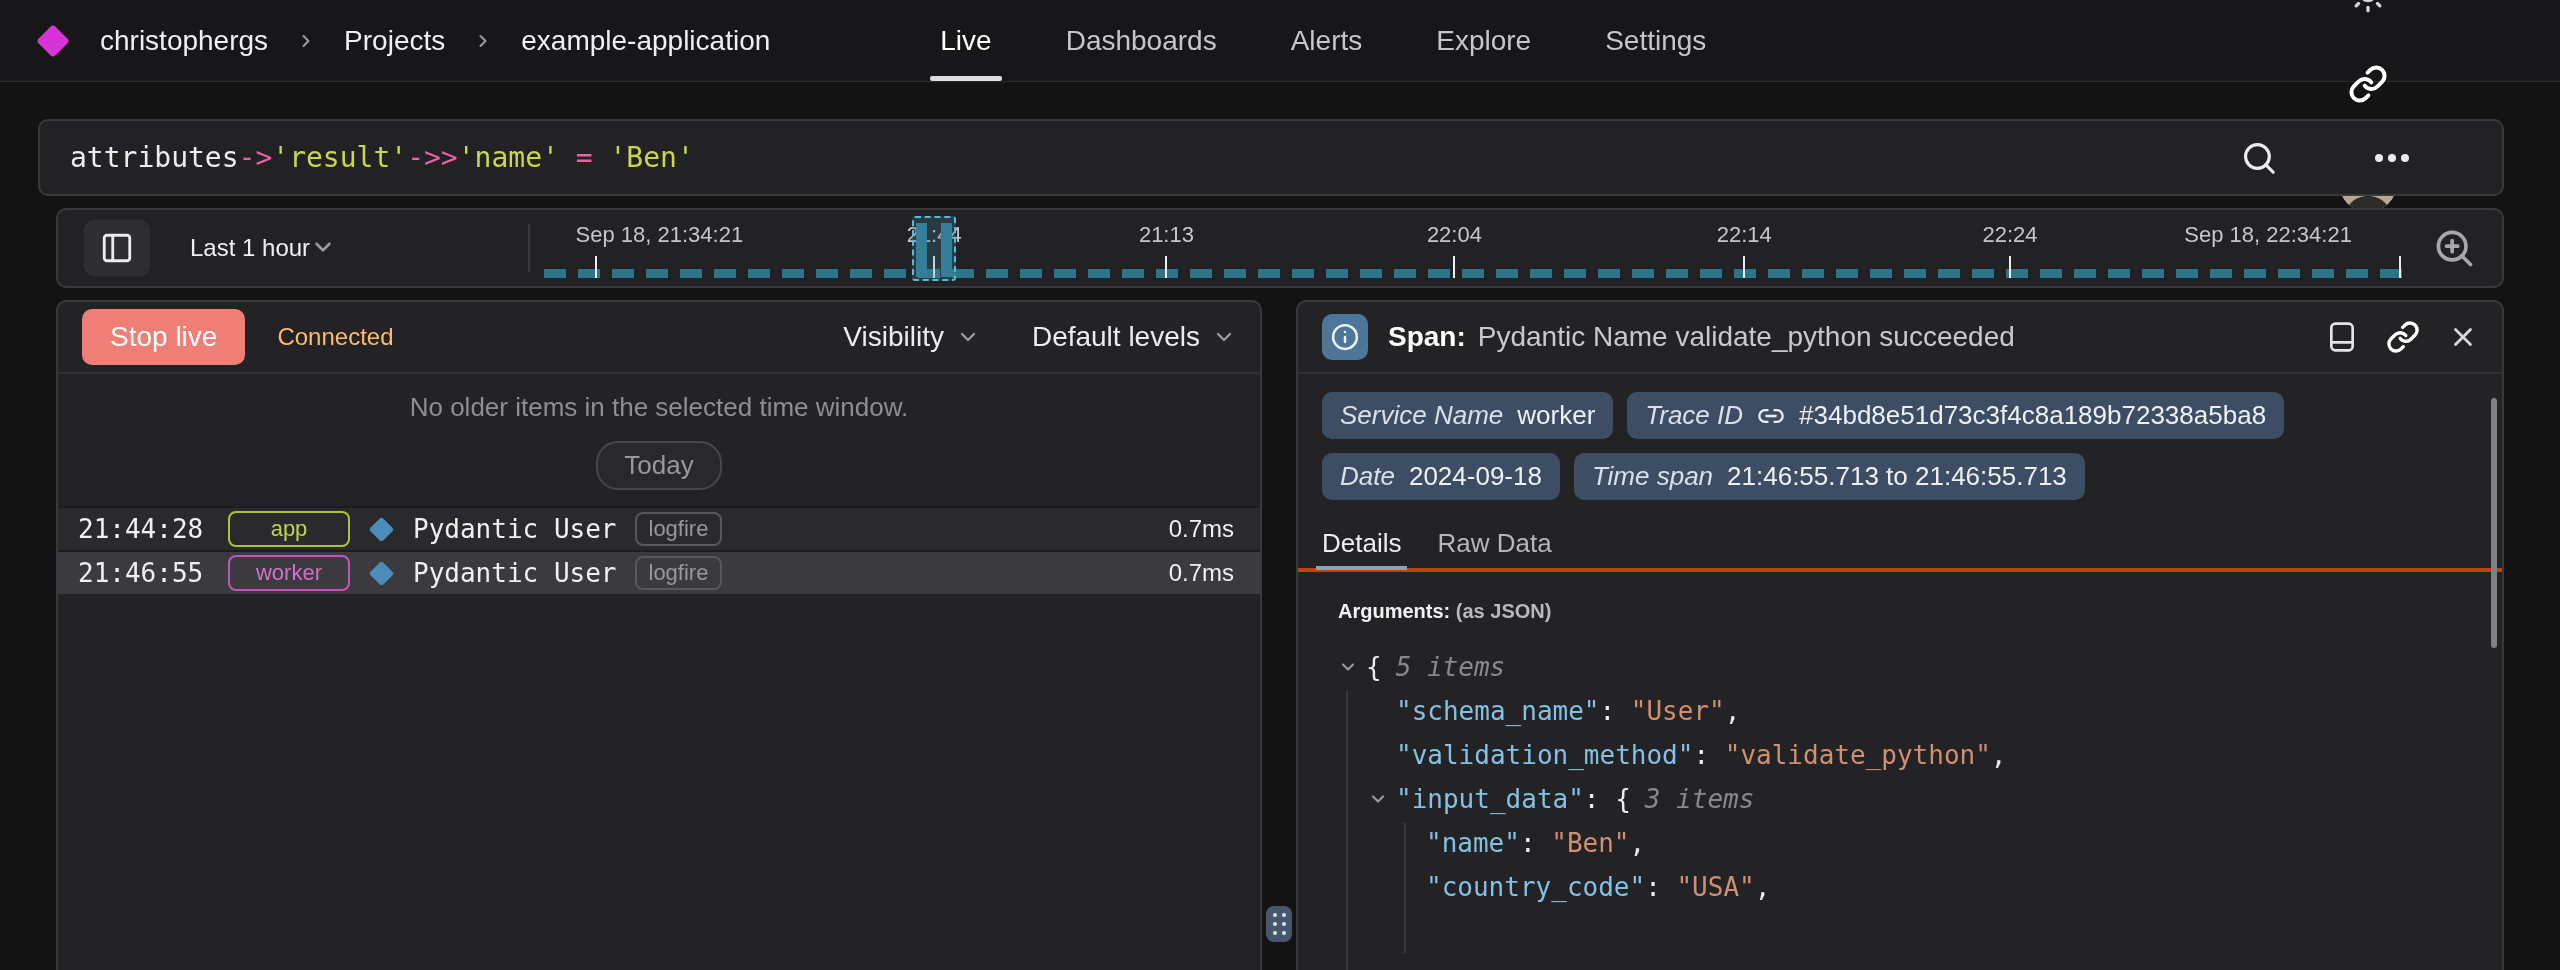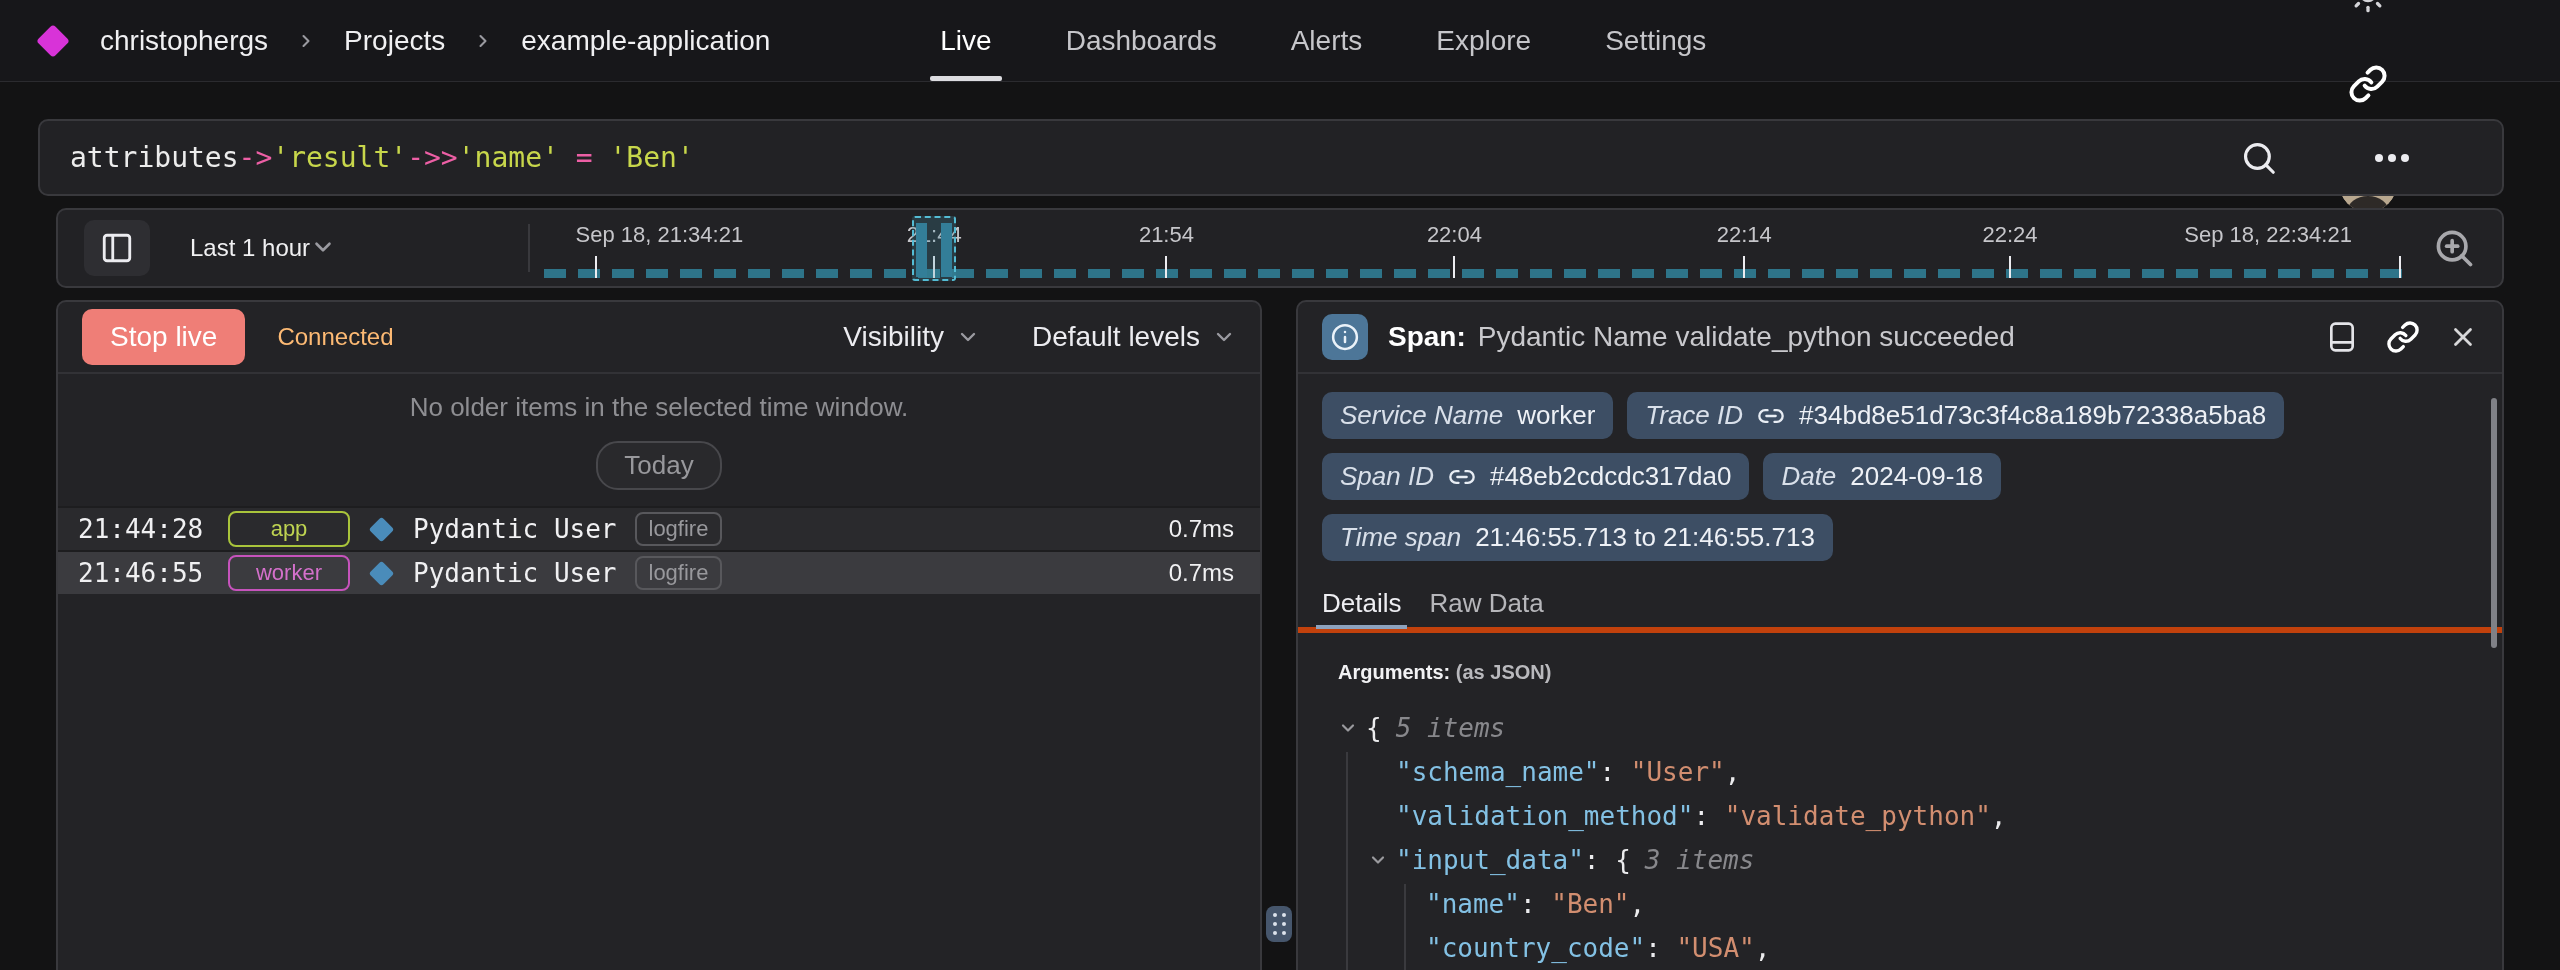--- a/index.html
+++ b/index.html
@@ -248,7 +248,7 @@
     <div class="dashes"></div>
     <span class="tick first" style="left:2.6%">Sep 18, 21:34:21</span>
     <span class="tick" style="left:21%">21:44</span>
-    <span class="tick" style="left:33.5%">21:54</span>
+    <span class="tick" style="left:33.5%">21:13</span>
     <span class="tick" style="left:49%">22:04</span>
     <span class="tick" style="left:64.6%">22:14</span>
     <span class="tick" style="left:78.9%">22:24</span>

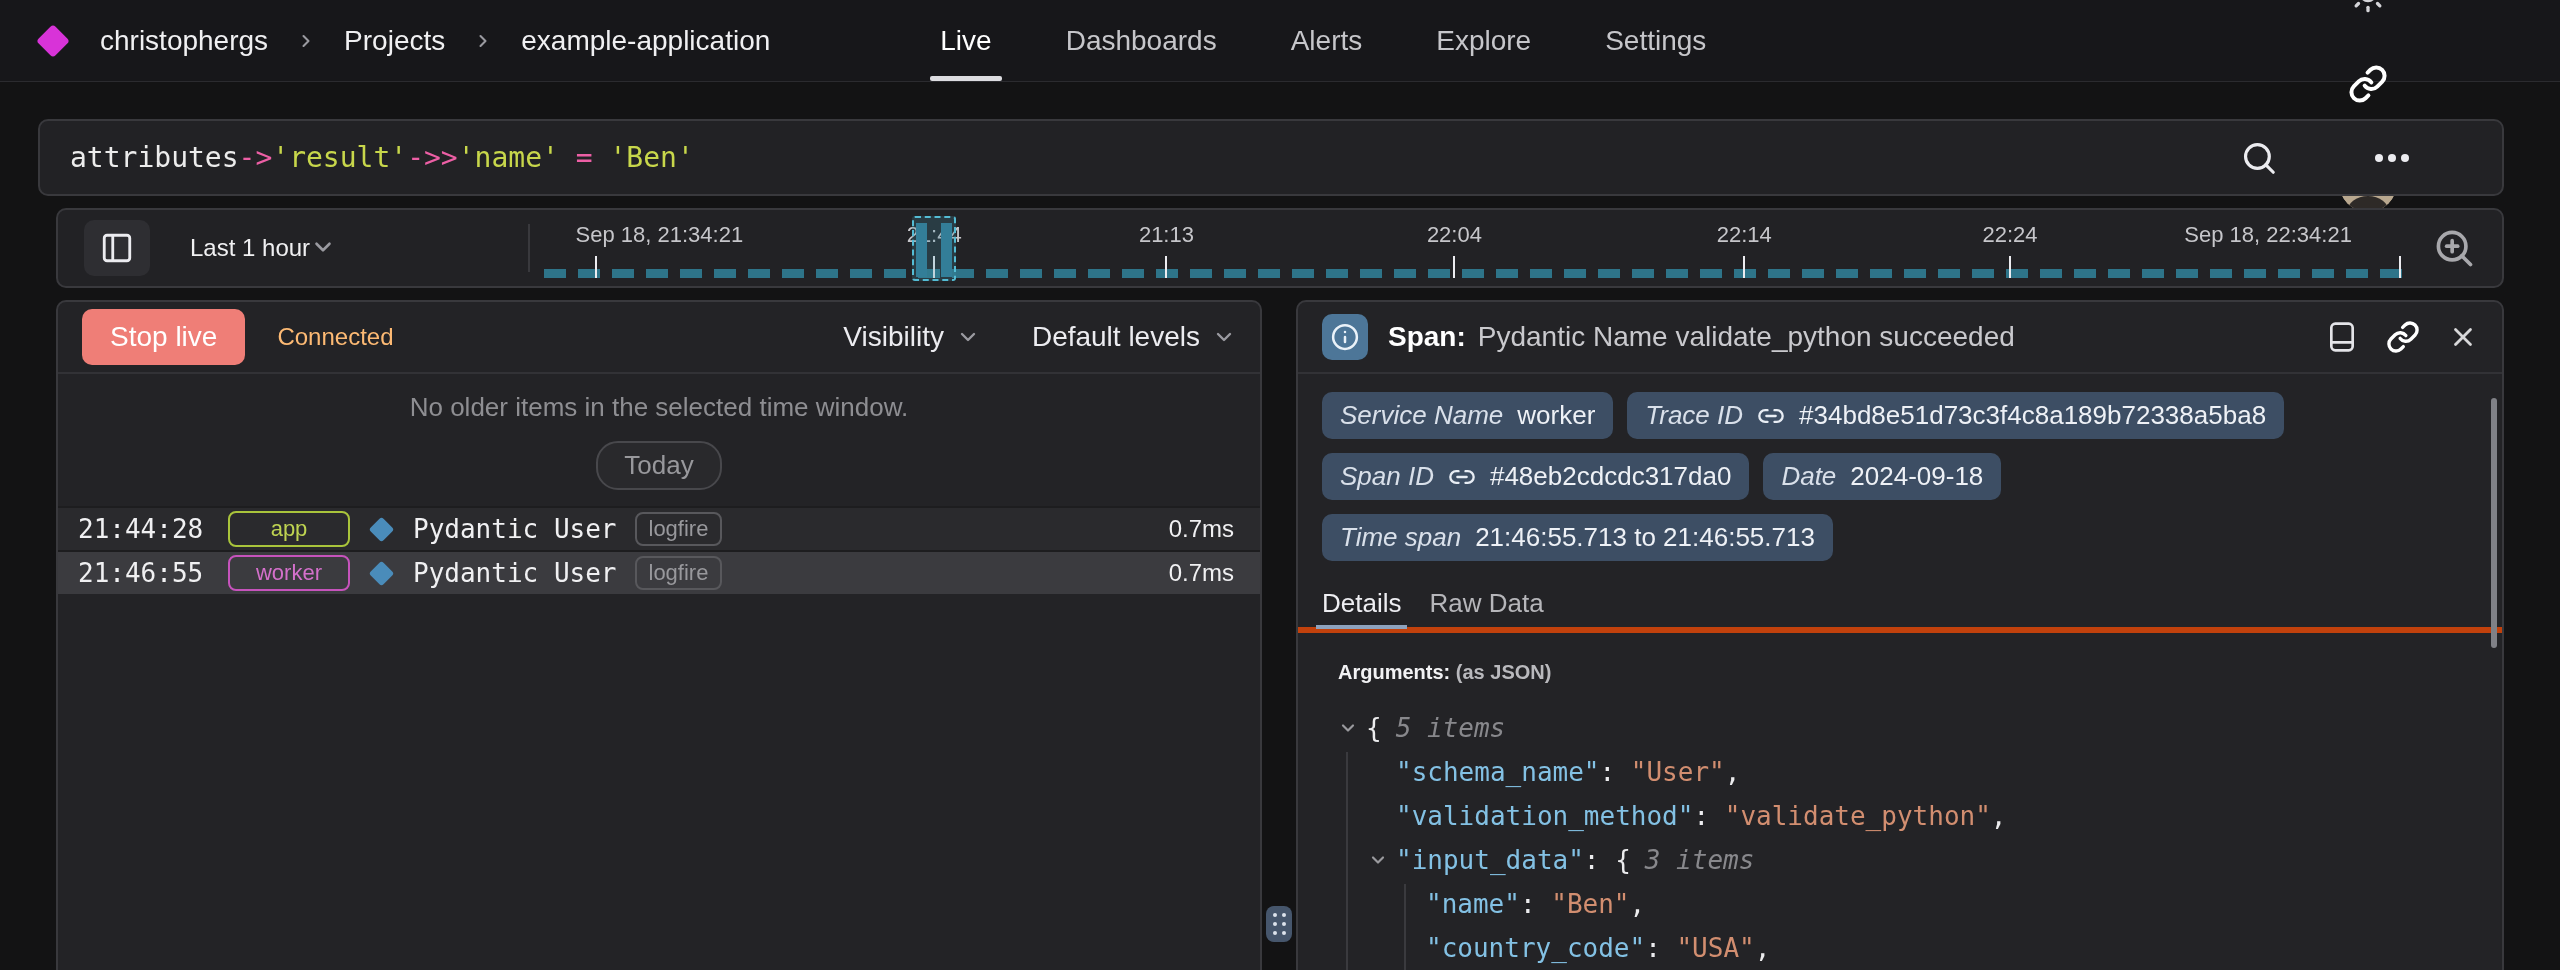--- a/index.html
+++ b/index.html
@@ -389,17 +389,6 @@
         <span class="val">#34bd8e51d73c3f4c8a189b72338a5ba8</span>
       </span>
       <span class="pill">
-        <span class="lbl">Span ID</span>
-        <span>
-          <svg width="28" height="28" viewBox="0 0 24 24" fill="none" stroke="#e8edf4" stroke-width="2" stroke-linecap="round">
-              <path d="M9 17H7A5 5 0 0 1 7 7h2"></path>
-              <path d="M15 7h2a5 5 0 1 1 0 10h-2"></path>
-              <path d="M8 12h8"></path>
-            </svg>
-        </span>
-        <span class="val">#48eb2cdcdc317da0</span>
-      </span>
-      <span class="pill">
         <span class="lbl">Date</span>
         <span class="val">2024-09-18</span>
       </span>

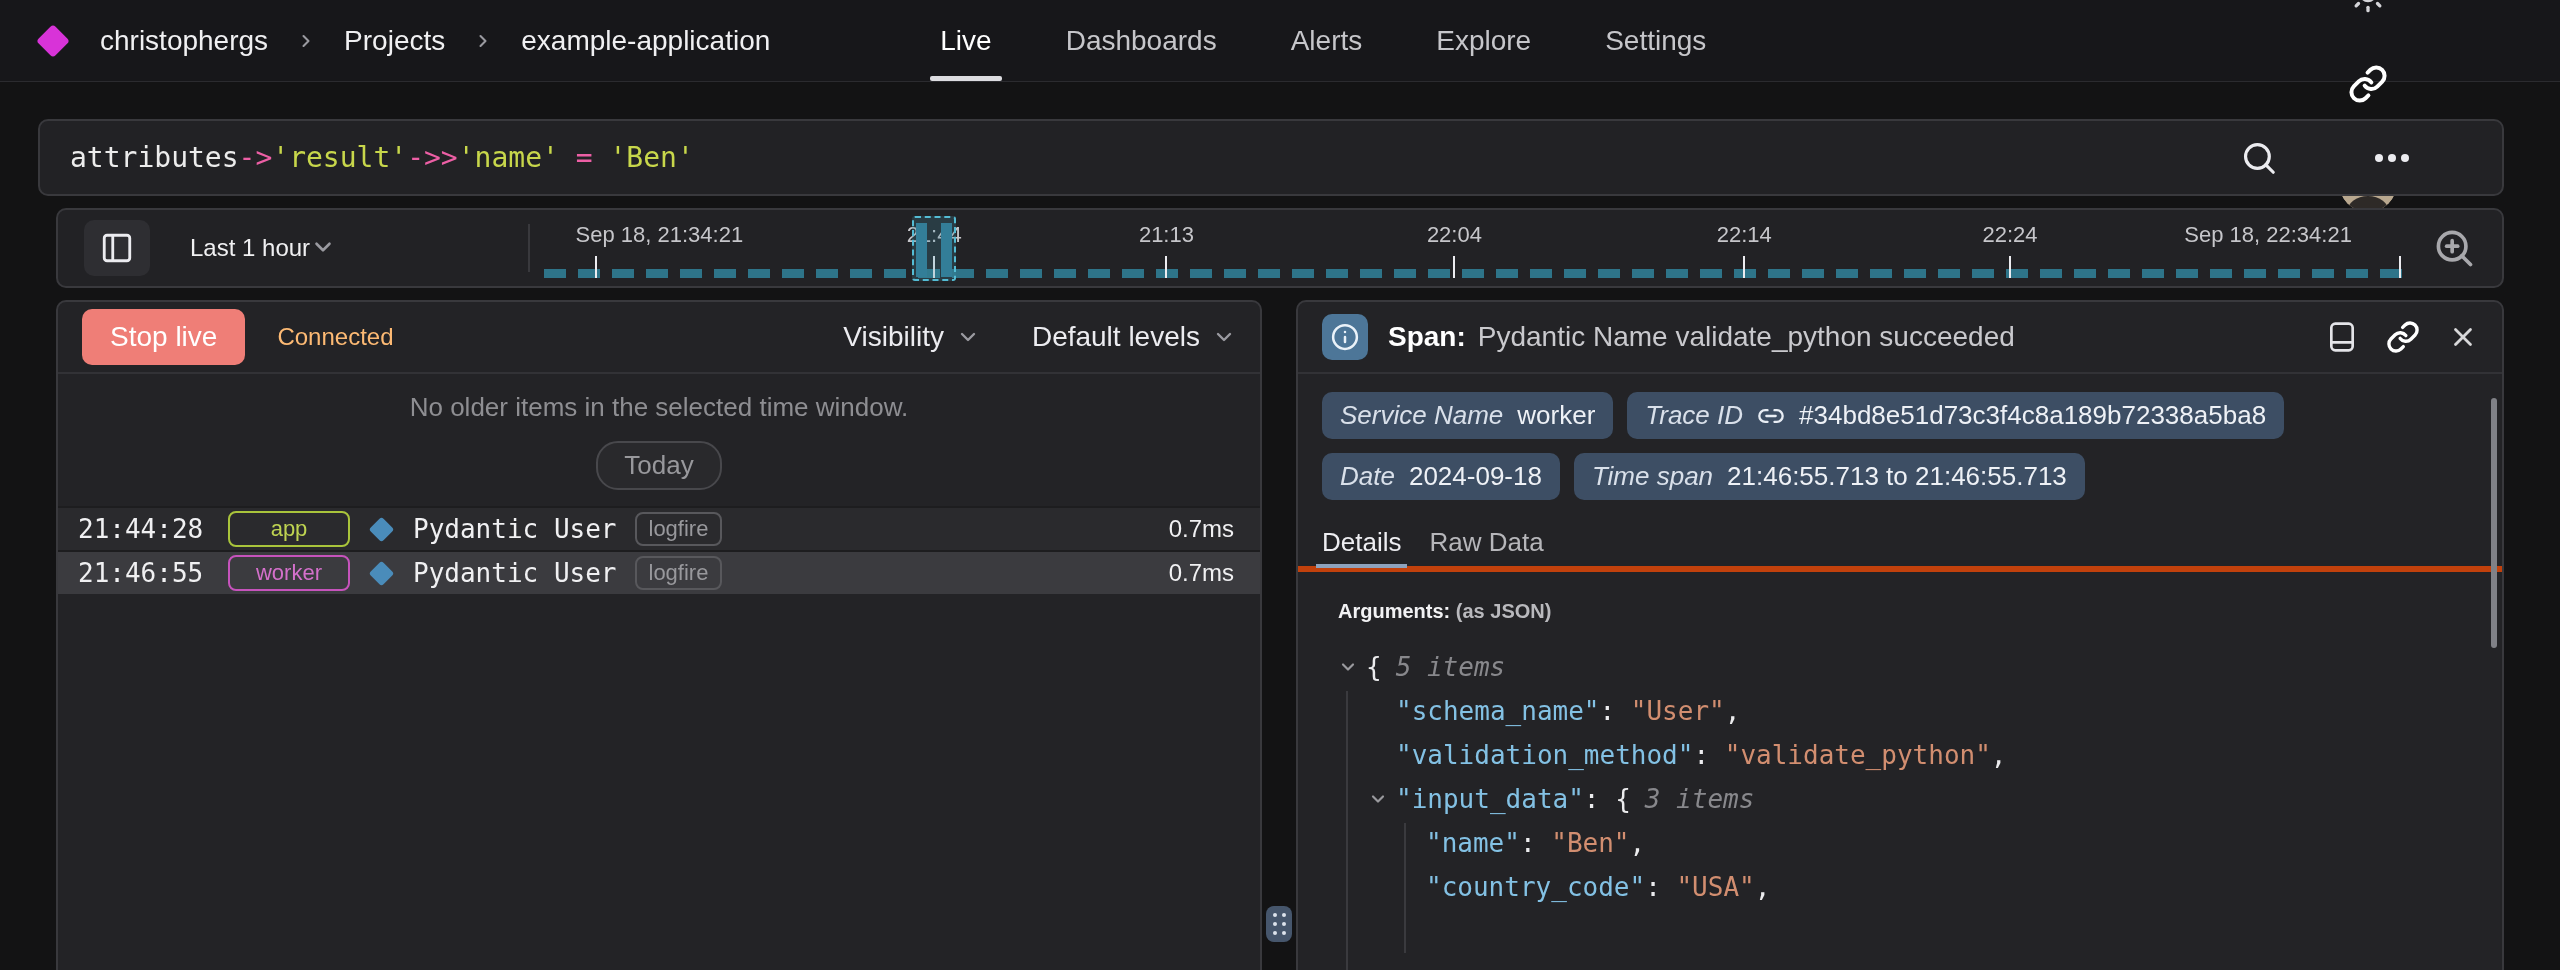--- a/index.html
+++ b/index.html
@@ -105,7 +105,7 @@
   .pill { background:#3d4e64; border-radius:10px; padding:8px 18px; font-size:26px; color:#eef1f6; display:inline-flex; align-items:center; gap:14px; white-space:nowrap; }
   .pill .lbl { font-style:italic; color:#d9e0ea; }
 
-  .dtabs { margin-top:18px; border-bottom:6px solid #c2410c; padding:0 24px; display:flex; gap:28px; height:54px; flex:none; }
+  .dtabs { margin-top:18px; border-bottom:4px solid #c2410c; padding:0 24px; display:flex; gap:36px; height:54px; flex:none; }
   .dtab { position:relative; display:flex; align-items:center; font-size:26px; color:#b6b6ba; cursor:pointer; }
   .dtab.active { color:#eeeef2; }
   .dtab.active::after { content:""; position:absolute; left:-6px; right:-6px; bottom:-2px; height:4px; background:#8da2bd; }

